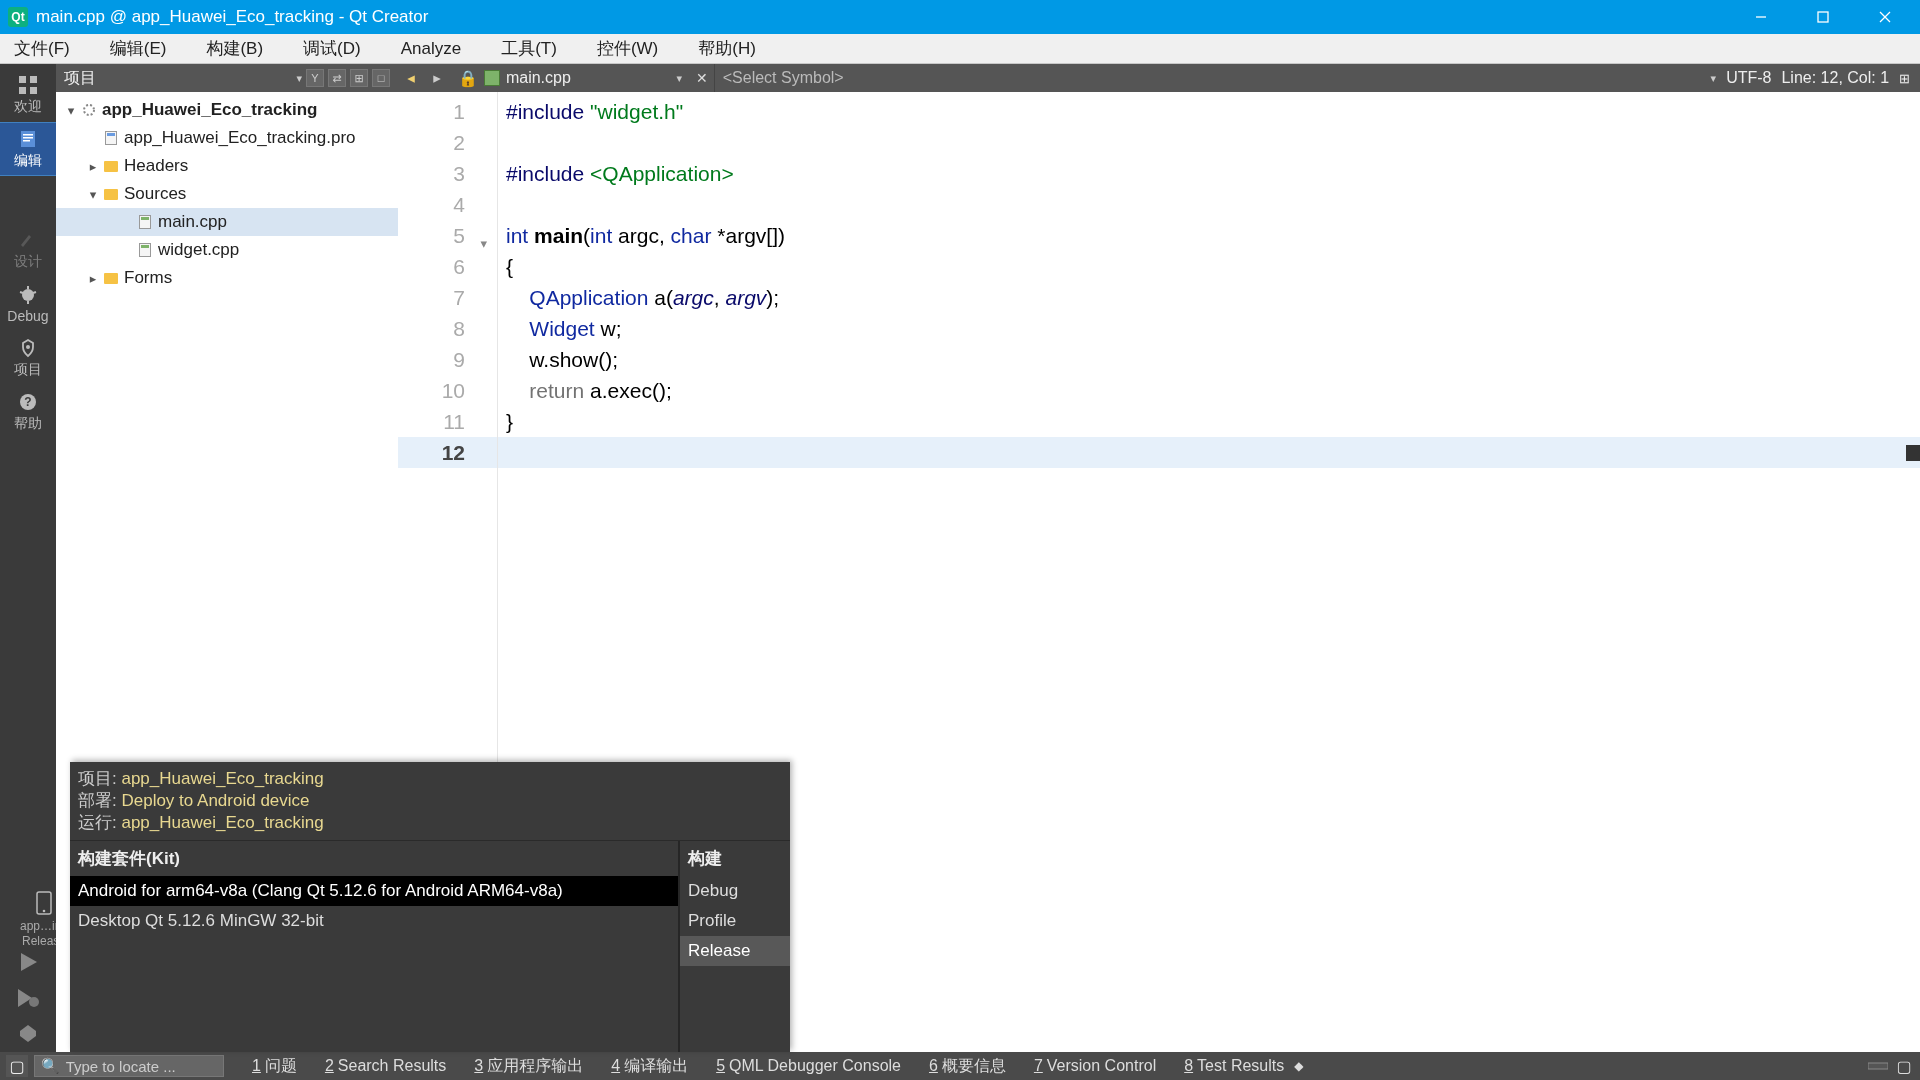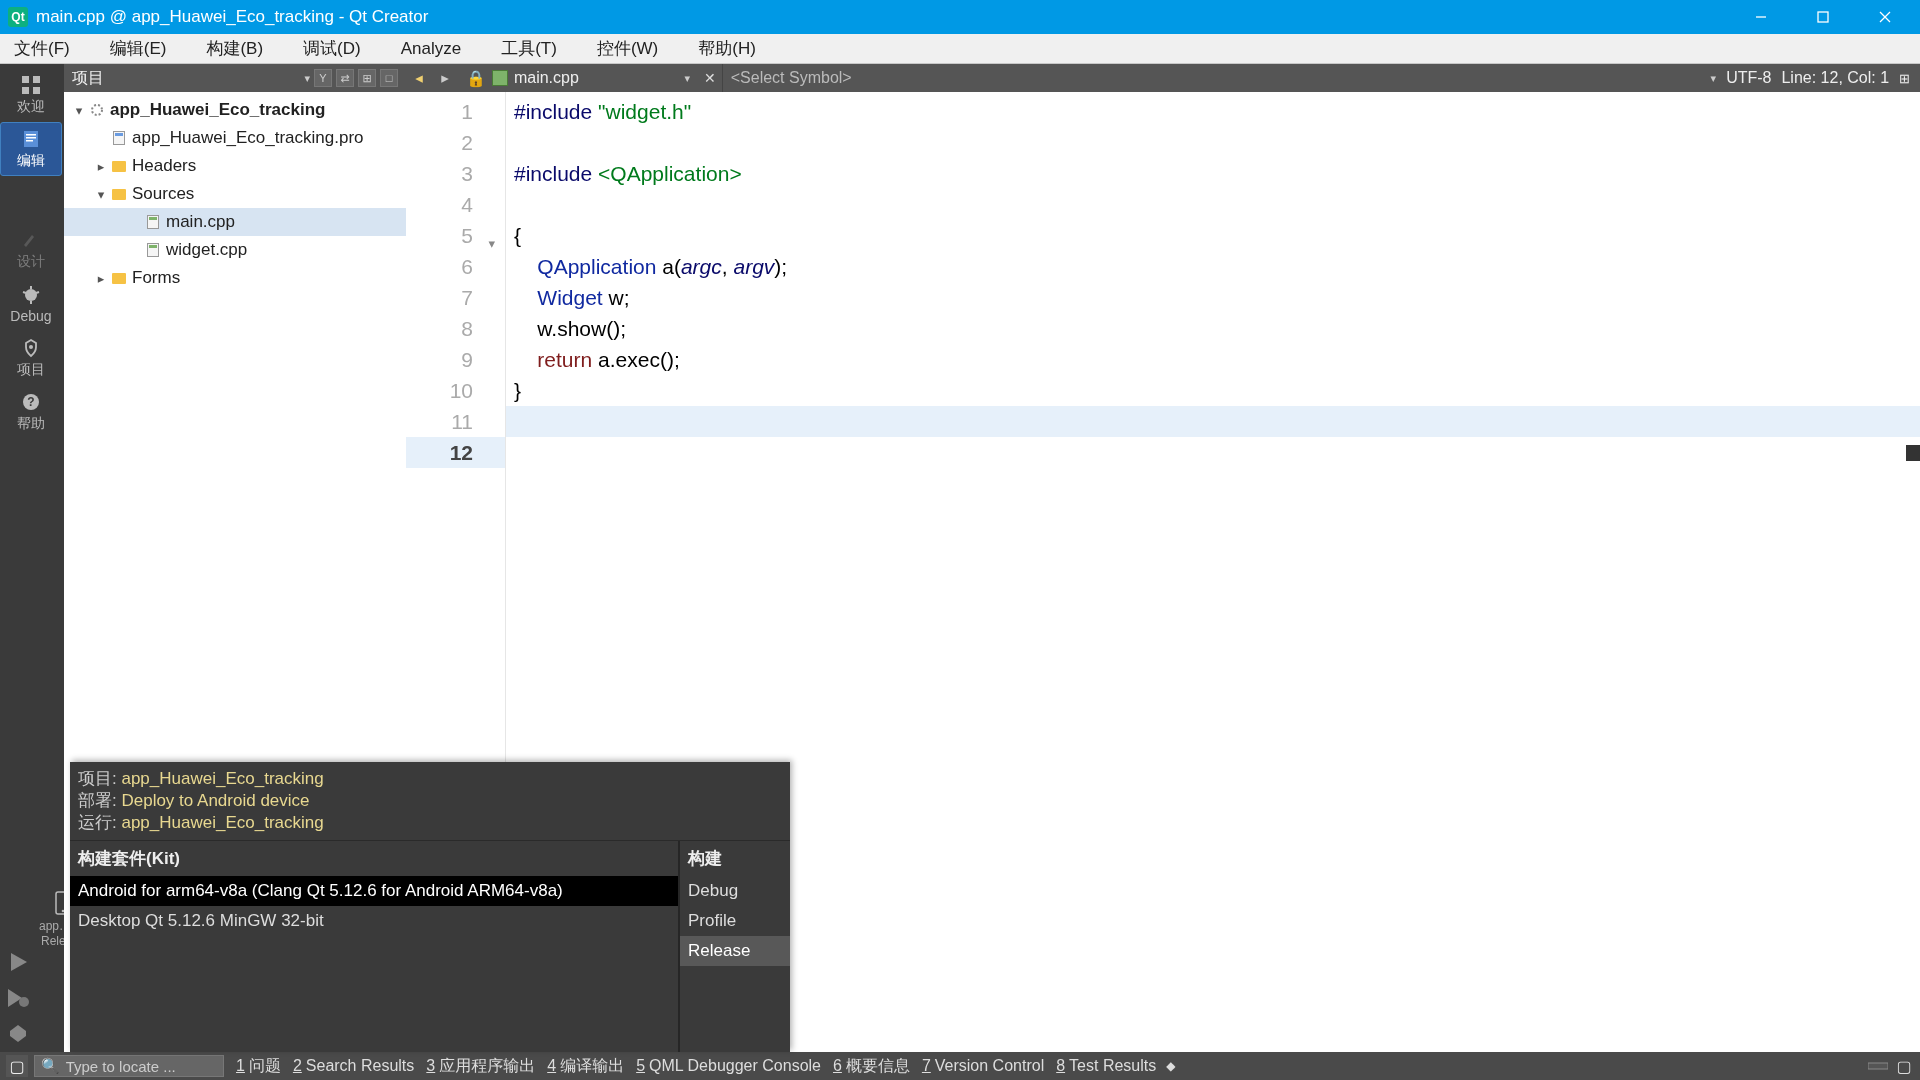--- a/index.html
+++ b/index.html
@@ -21,7 +21,7 @@
 .main { display:flex; height: calc(1080px - 34px - 30px - 28px); }
 
 
-.modesidebar { width: 64px; background: #3a3a3a; display:flex; flex-direction:column; padding-top:4px; color:#bbb; font-size:14px;}
+.modesidebar { width: 56px; background: #3a3a3a; display:flex; flex-direction:column; align-items:center; padding-top:4px; color:#bbb; font-size:14px;}
 .modesidebar .mode { width:62px; height:54px; display:flex; flex-direction:column; align-items:center; justify-content:center; gap:2px; border-radius:3px;}
 .modesidebar .mode.active { background:#2b5797; color:#fff; border:1px solid #4080c0;}
 .modesidebar .mode .mode-label { font-size:14px; }

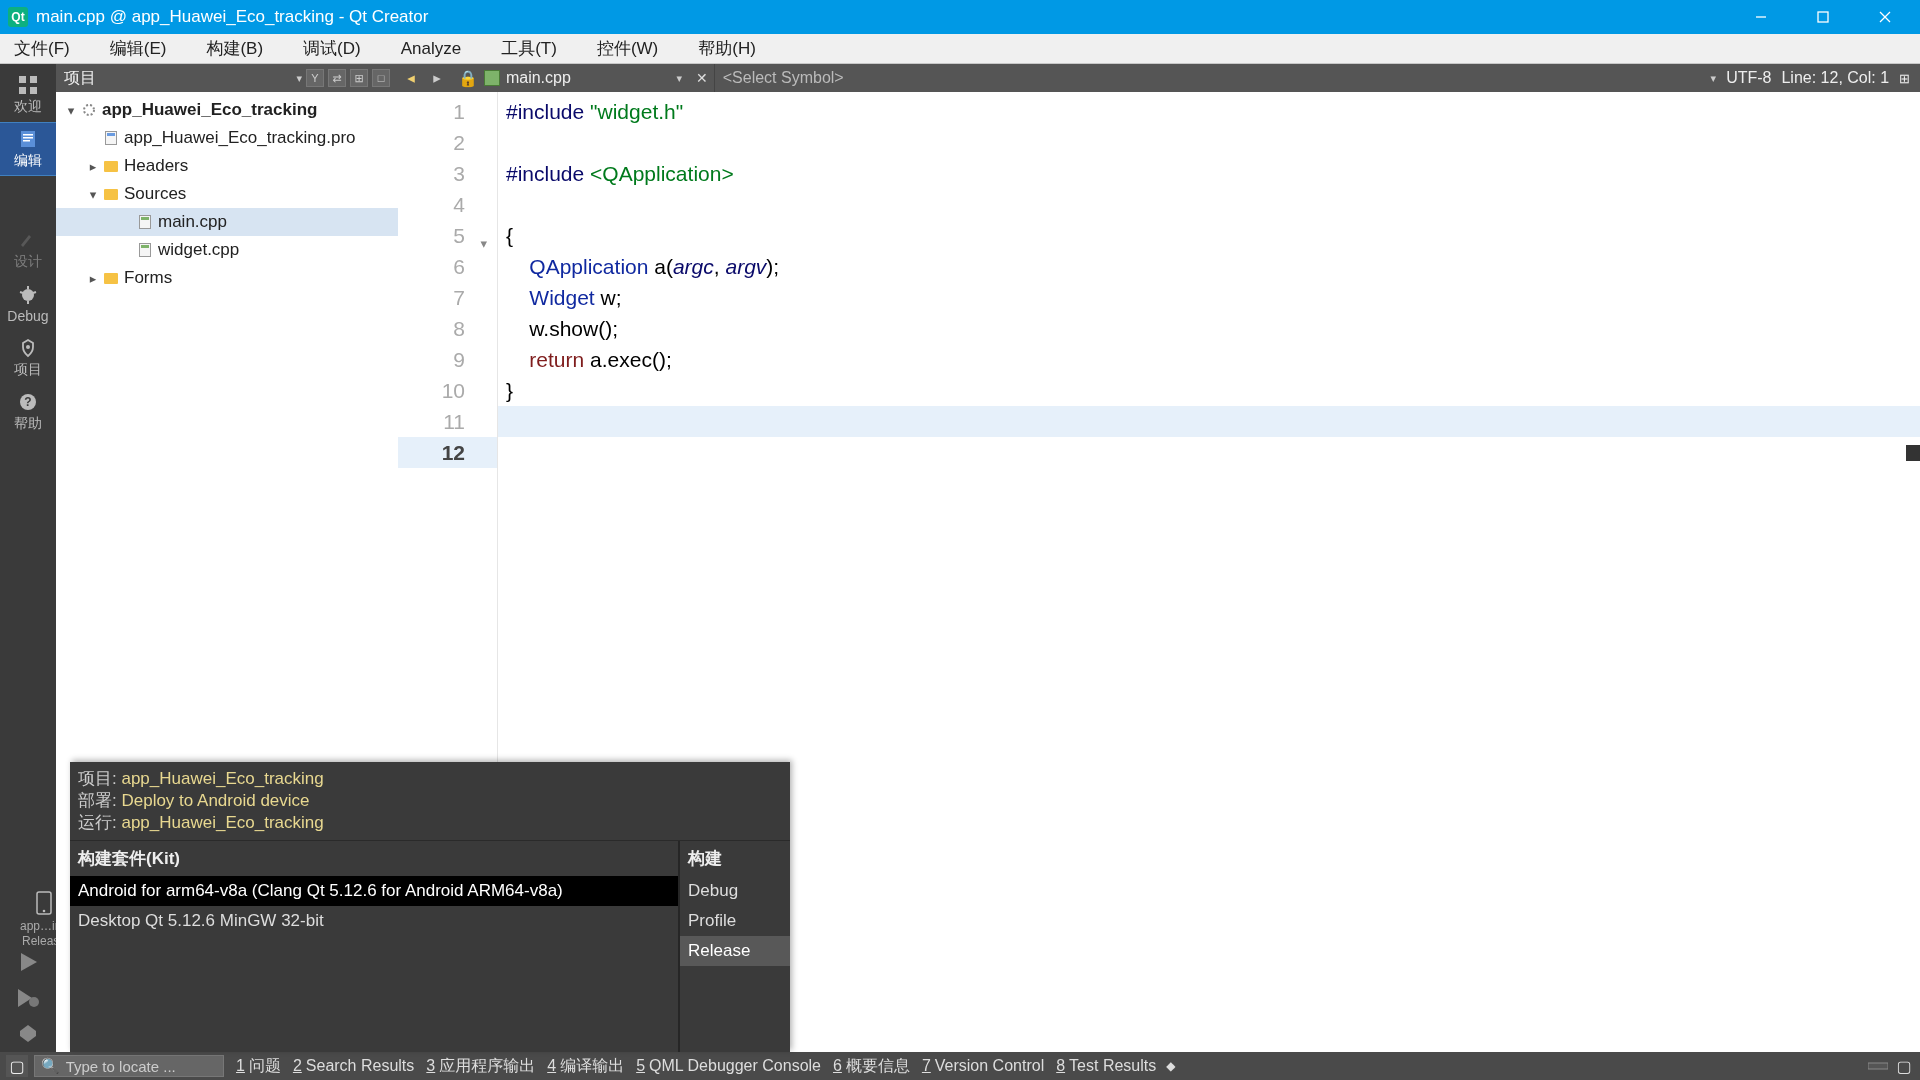--- a/index.html
+++ b/index.html
@@ -348,6 +348,7 @@
           <div class="codeline"></div>
           <div class="codeline"><span class="k-pre">#include</span> <span class="k-inc">&lt;QApplication&gt;</span></div>
           <div class="codeline"></div>
+          <div class="codeline"><span class="k-type">int</span> <span class="k-func">main</span>(<span class="k-type">int</span> argc, <span class="k-type">char</span> *argv[])</div>
           <div class="codeline">{</div>
           <div class="codeline">    <span class="k-type">QApplication</span> a(<span class="k-arg">argc</span>, <span class="k-arg">argv</span>);</div>
           <div class="codeline">    <span class="k-type">Widget</span> w;</div>

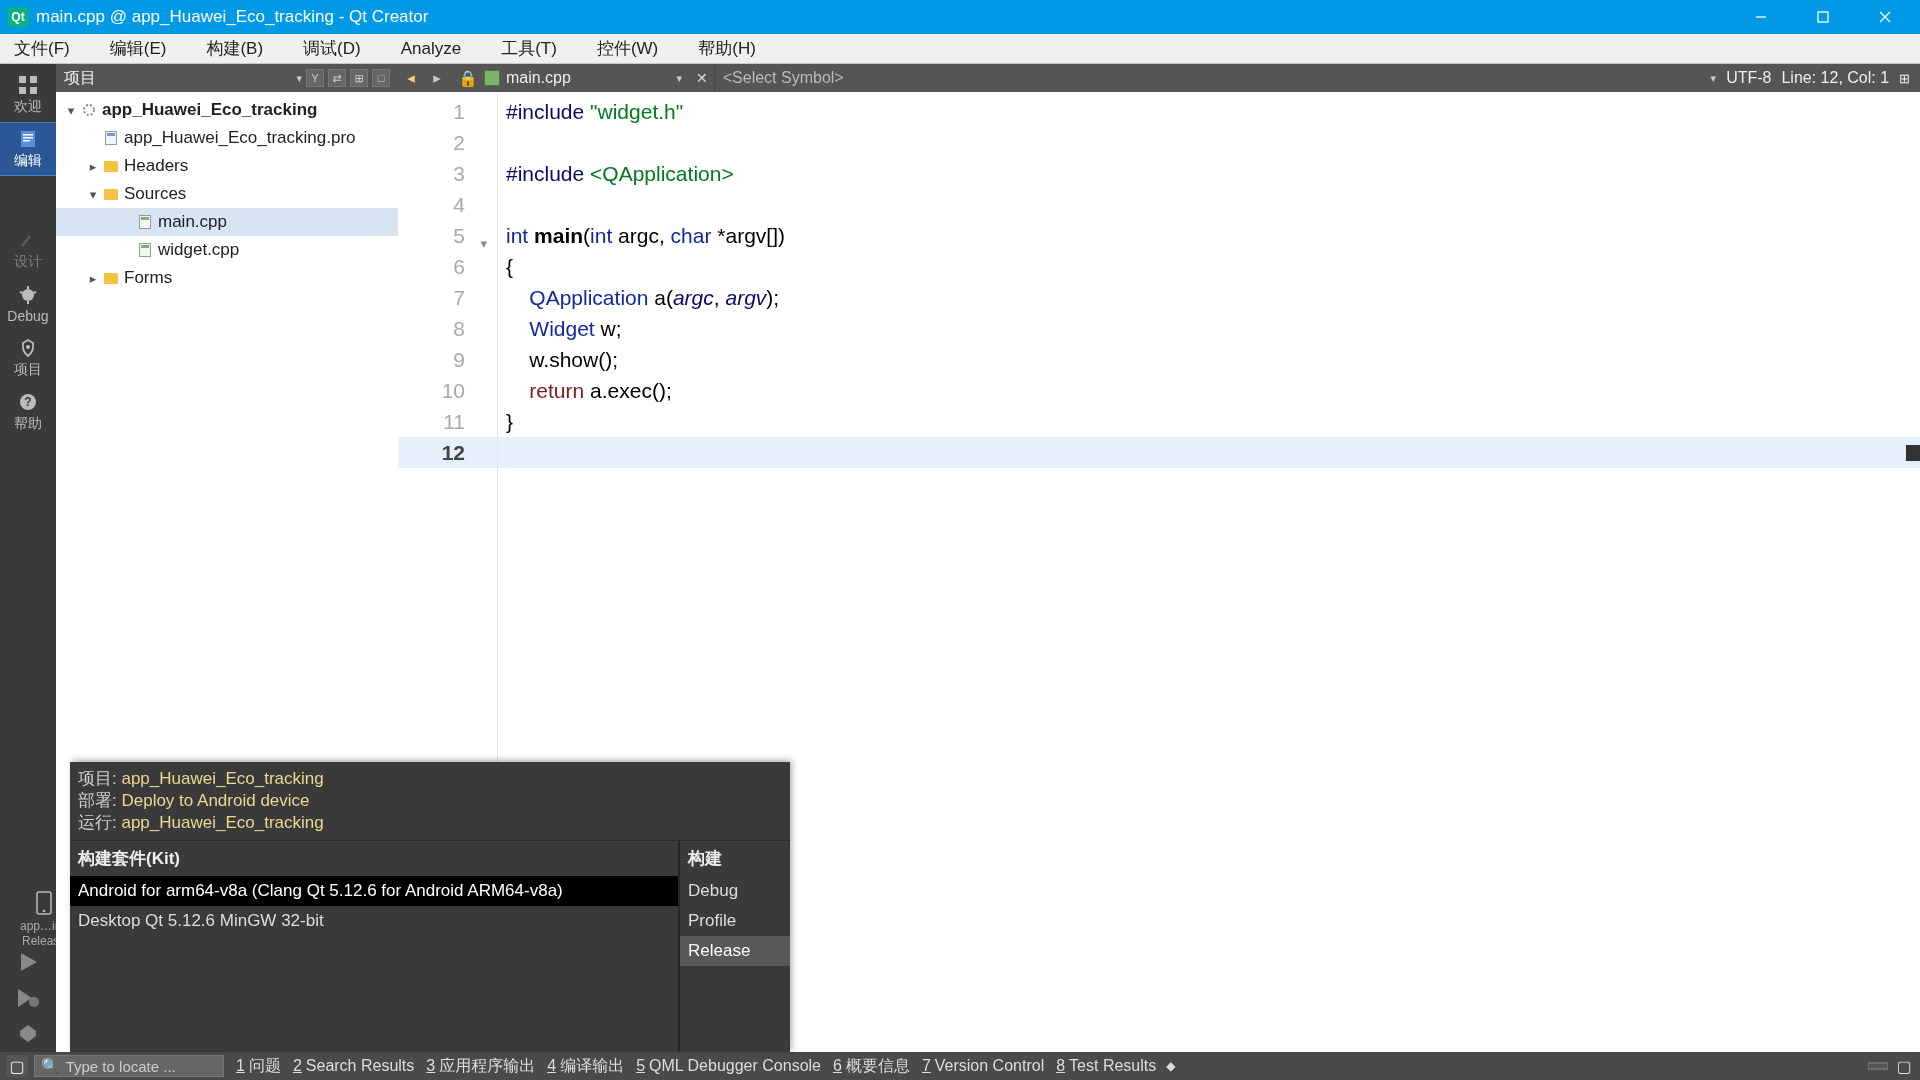--- a/index.html
+++ b/index.html
@@ -75,7 +75,7 @@
 .k-str { color:#007a1c; }
 .k-inc { color:#007a1c; }
 .k-func { color:#000; font-weight:bold; }
-.k-kw { color:#7f1d1d; }
+.k-kw { color:#737373; }
 .k-arg { color:#0a0a6a; font-style:italic; }
 .code-minimark { position:absolute; right:0; top:353px; width:14px; height:16px; background:#333;}
 

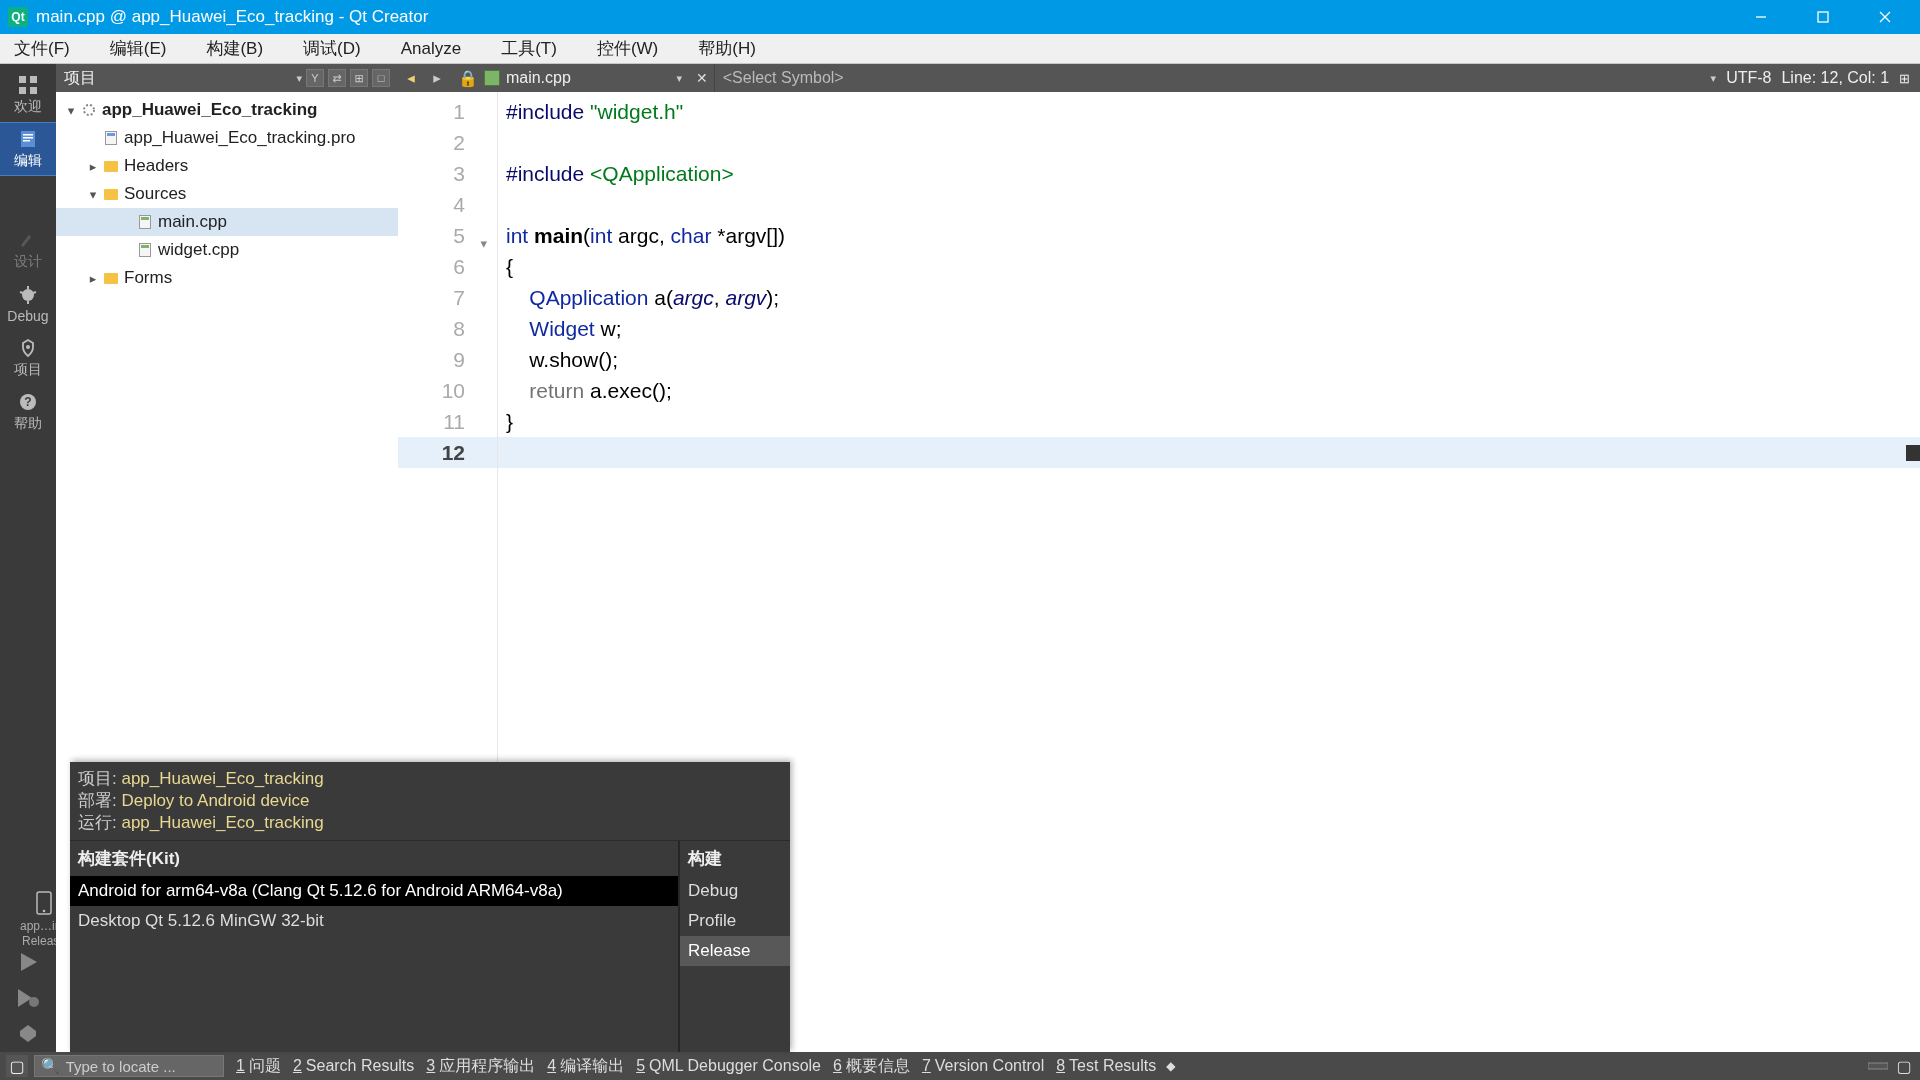--- a/index.html
+++ b/index.html
@@ -98,7 +98,7 @@
 .bottombar .locator-ico { width:22px; height:22px; display:flex; align-items:center; justify-content:center; background:#555; color:#eee;}
 .bottombar .locator { margin-left:6px; width:190px; height:22px; background:#666; border:1px solid #777; display:flex; align-items:center; padding:0 6px; color:#ccc; font-size:15px;}
 .bottombar .locator .search-ico { margin-right:6px; color:#ddd;}
-.bottombar .outputbtn { margin-left:12px; color:#ddd;}
+.bottombar .outputbtn { margin-left:28px; color:#ddd;}
 .bottombar .outputbtn .num { text-decoration:underline; margin-right:4px;}
 .bottombar .filler { flex:1; }
 .bottombar .rt-ico { width:20px; height:14px; display:flex; align-items:center; justify-content:center; margin-left:6px;}

